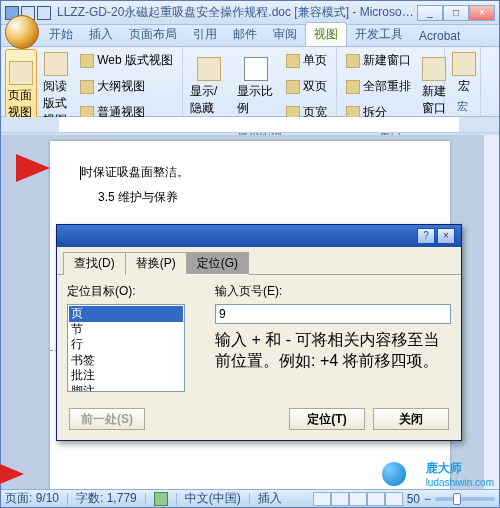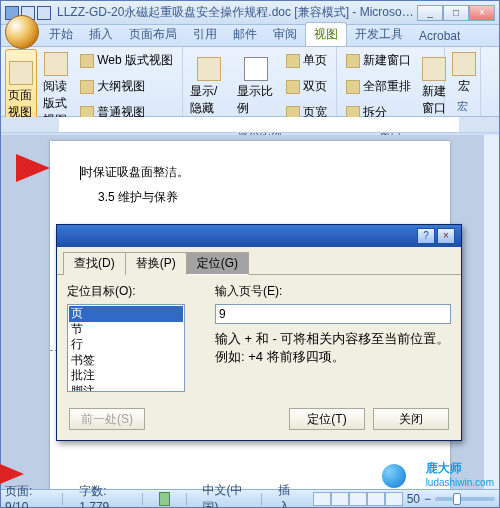--- a/index.html
+++ b/index.html
@@ -58,7 +58,7 @@
   .listbox div{padding:0 2px;}
   .listbox .sel{background:#316ac5;color:#fff;}
   .txt{width:100%;height:20px;border:1px solid #7f9db9;background:#fff;padding:1px 3px;font-size:12px;}
-  .hint{font-size:13px;color:#000;}
+  .hint{font-size:16px;color:#000;}
   .dlg-buttons{display:flex;justify-content:flex-end;gap:8px;padding:8px 12px 10px;background:#f1efe2;}
   .dlg-buttons .mid{margin-right:auto;}
   .btn{min-width:76px;height:22px;border:1px solid #aca899;background:linear-gradient(#fff,#ece9d8);padding:0 10px;}

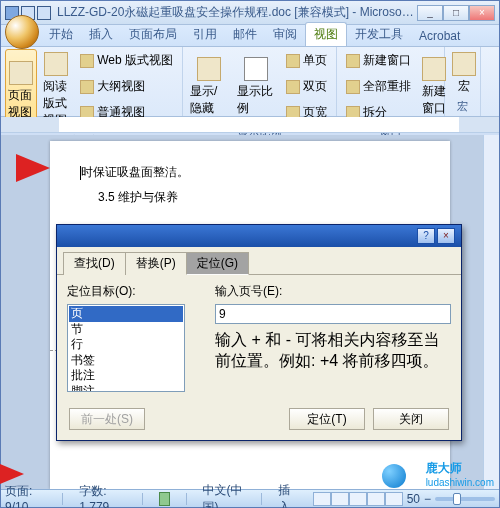--- a/index.html
+++ b/index.html
@@ -61,7 +61,7 @@
   .hint{font-size:16px;color:#000;}
   .dlg-buttons{display:flex;justify-content:flex-end;gap:8px;padding:8px 12px 10px;background:#f1efe2;}
   .dlg-buttons .mid{margin-right:auto;}
-  .btn{min-width:76px;height:22px;border:1px solid #aca899;background:linear-gradient(#fff,#ece9d8);padding:0 10px;}
+  .btn{min-width:76px;height:22px;border:1px solid #aca899;background:linear-gradient(#fff,#ece9d8);padding:0 10px;font-weight:bold;}
   .btn:disabled{color:#a0a0a0;}
   .watermark{position:absolute;right:6px;bottom:20px;color:#179be6;font-weight:bold;font-size:16px;display:flex;align-items:flex-end;gap:20px;z-index:30;}
   .watermark .sub{font-size:10px;color:#179be6;font-weight:normal;display:block;}

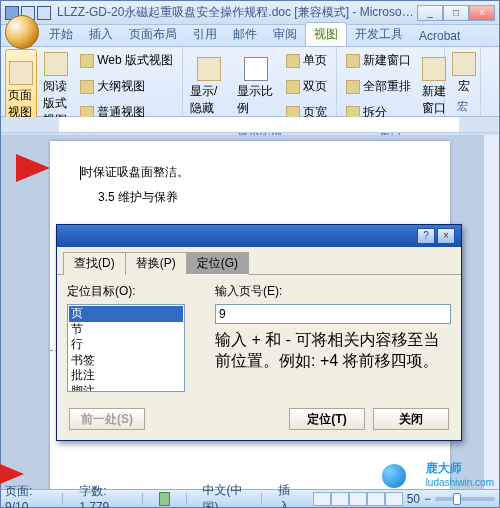--- a/index.html
+++ b/index.html
@@ -63,7 +63,7 @@
   .dlg-buttons .mid{margin-right:auto;}
   .btn{min-width:76px;height:22px;border:1px solid #aca899;background:linear-gradient(#fff,#ece9d8);padding:0 10px;font-weight:bold;}
   .btn:disabled{color:#a0a0a0;}
-  .watermark{position:absolute;right:6px;bottom:20px;color:#179be6;font-weight:bold;font-size:16px;display:flex;align-items:flex-end;gap:20px;z-index:30;}
+  .watermark{position:absolute;right:6px;bottom:20px;color:#179be6;font-weight:bold;font-size:16px;display:flex;align-items:center;gap:20px;z-index:30;}
   .watermark .sub{font-size:10px;color:#179be6;font-weight:normal;display:block;}
   .wm-ico{width:24px;height:24px;border-radius:50%;background:radial-gradient(circle at 30% 30%,#7fd0ff,#0a7bcf);}
   .page-break{border-top:1px dashed #999;margin:12px -30px;}

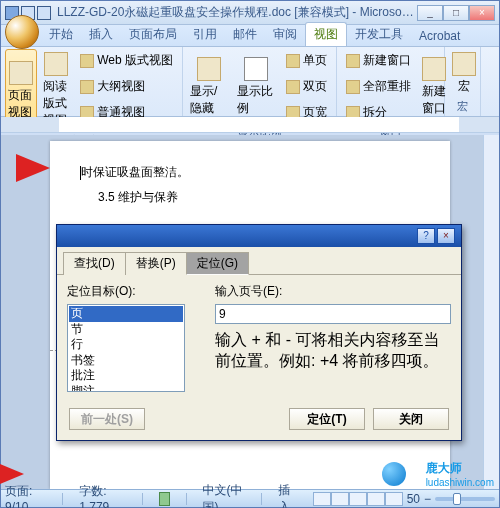--- a/index.html
+++ b/index.html
@@ -34,7 +34,7 @@
   .indent2{text-indent:2.8em;}
   .cursor-mark{border-left:1px solid #000;display:inline-block;height:14px;vertical-align:middle;}
   .scroll-v{position:absolute;top:134px;right:0;bottom:18px;width:16px;background:#e6eefb;border-left:1px solid #b8cee8;}
-  .statusbar{position:absolute;left:0;right:0;bottom:0;height:18px;background:linear-gradient(#dfeffd,#bdd7f2);border-top:1px solid #8fb0d7;display:flex;align-items:center;padding:0 4px;color:#2a4b77;gap:16px;font-size:11px;}
+  .statusbar{position:absolute;left:0;right:0;bottom:0;height:18px;background:linear-gradient(#dfeffd,#bdd7f2);border-top:1px solid #8fb0d7;display:flex;align-items:center;padding:0 4px;color:#2a4b77;gap:8px;font-size:11px;}
   .statusbar .sep{width:1px;height:12px;background:#9cb9db;}
   .statusbar .zoom{margin-left:auto;display:flex;align-items:center;gap:4px;}
   .slider{width:60px;height:4px;background:#9fc0e7;position:relative;border-radius:2px;}

